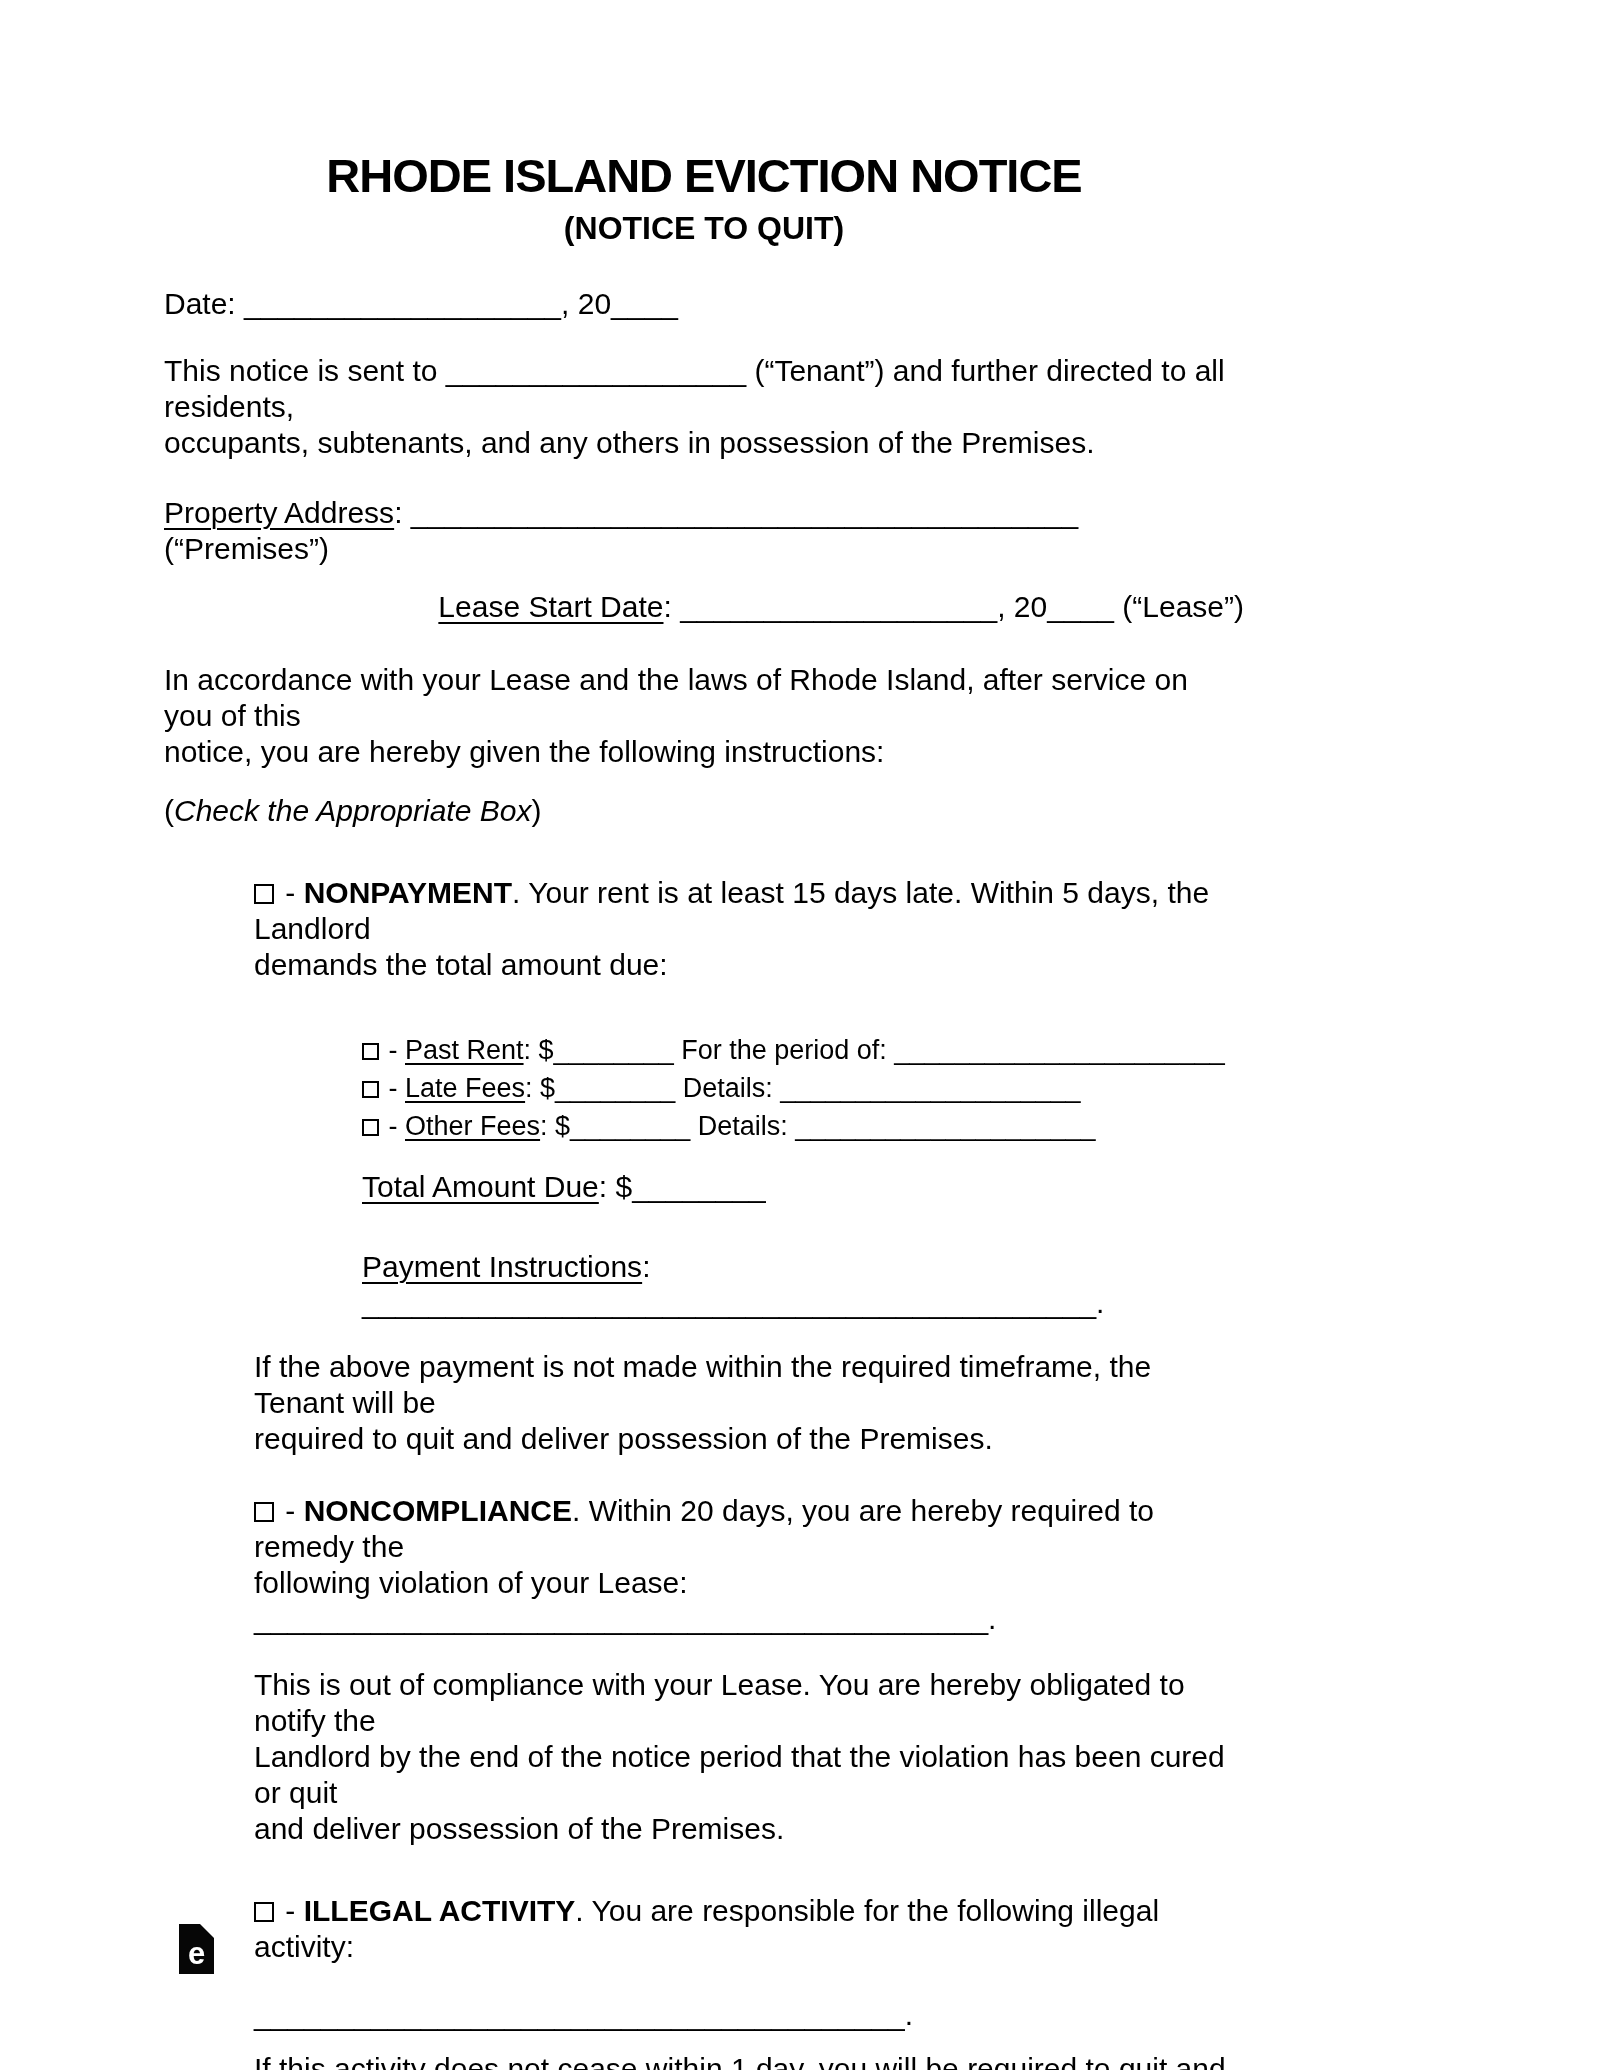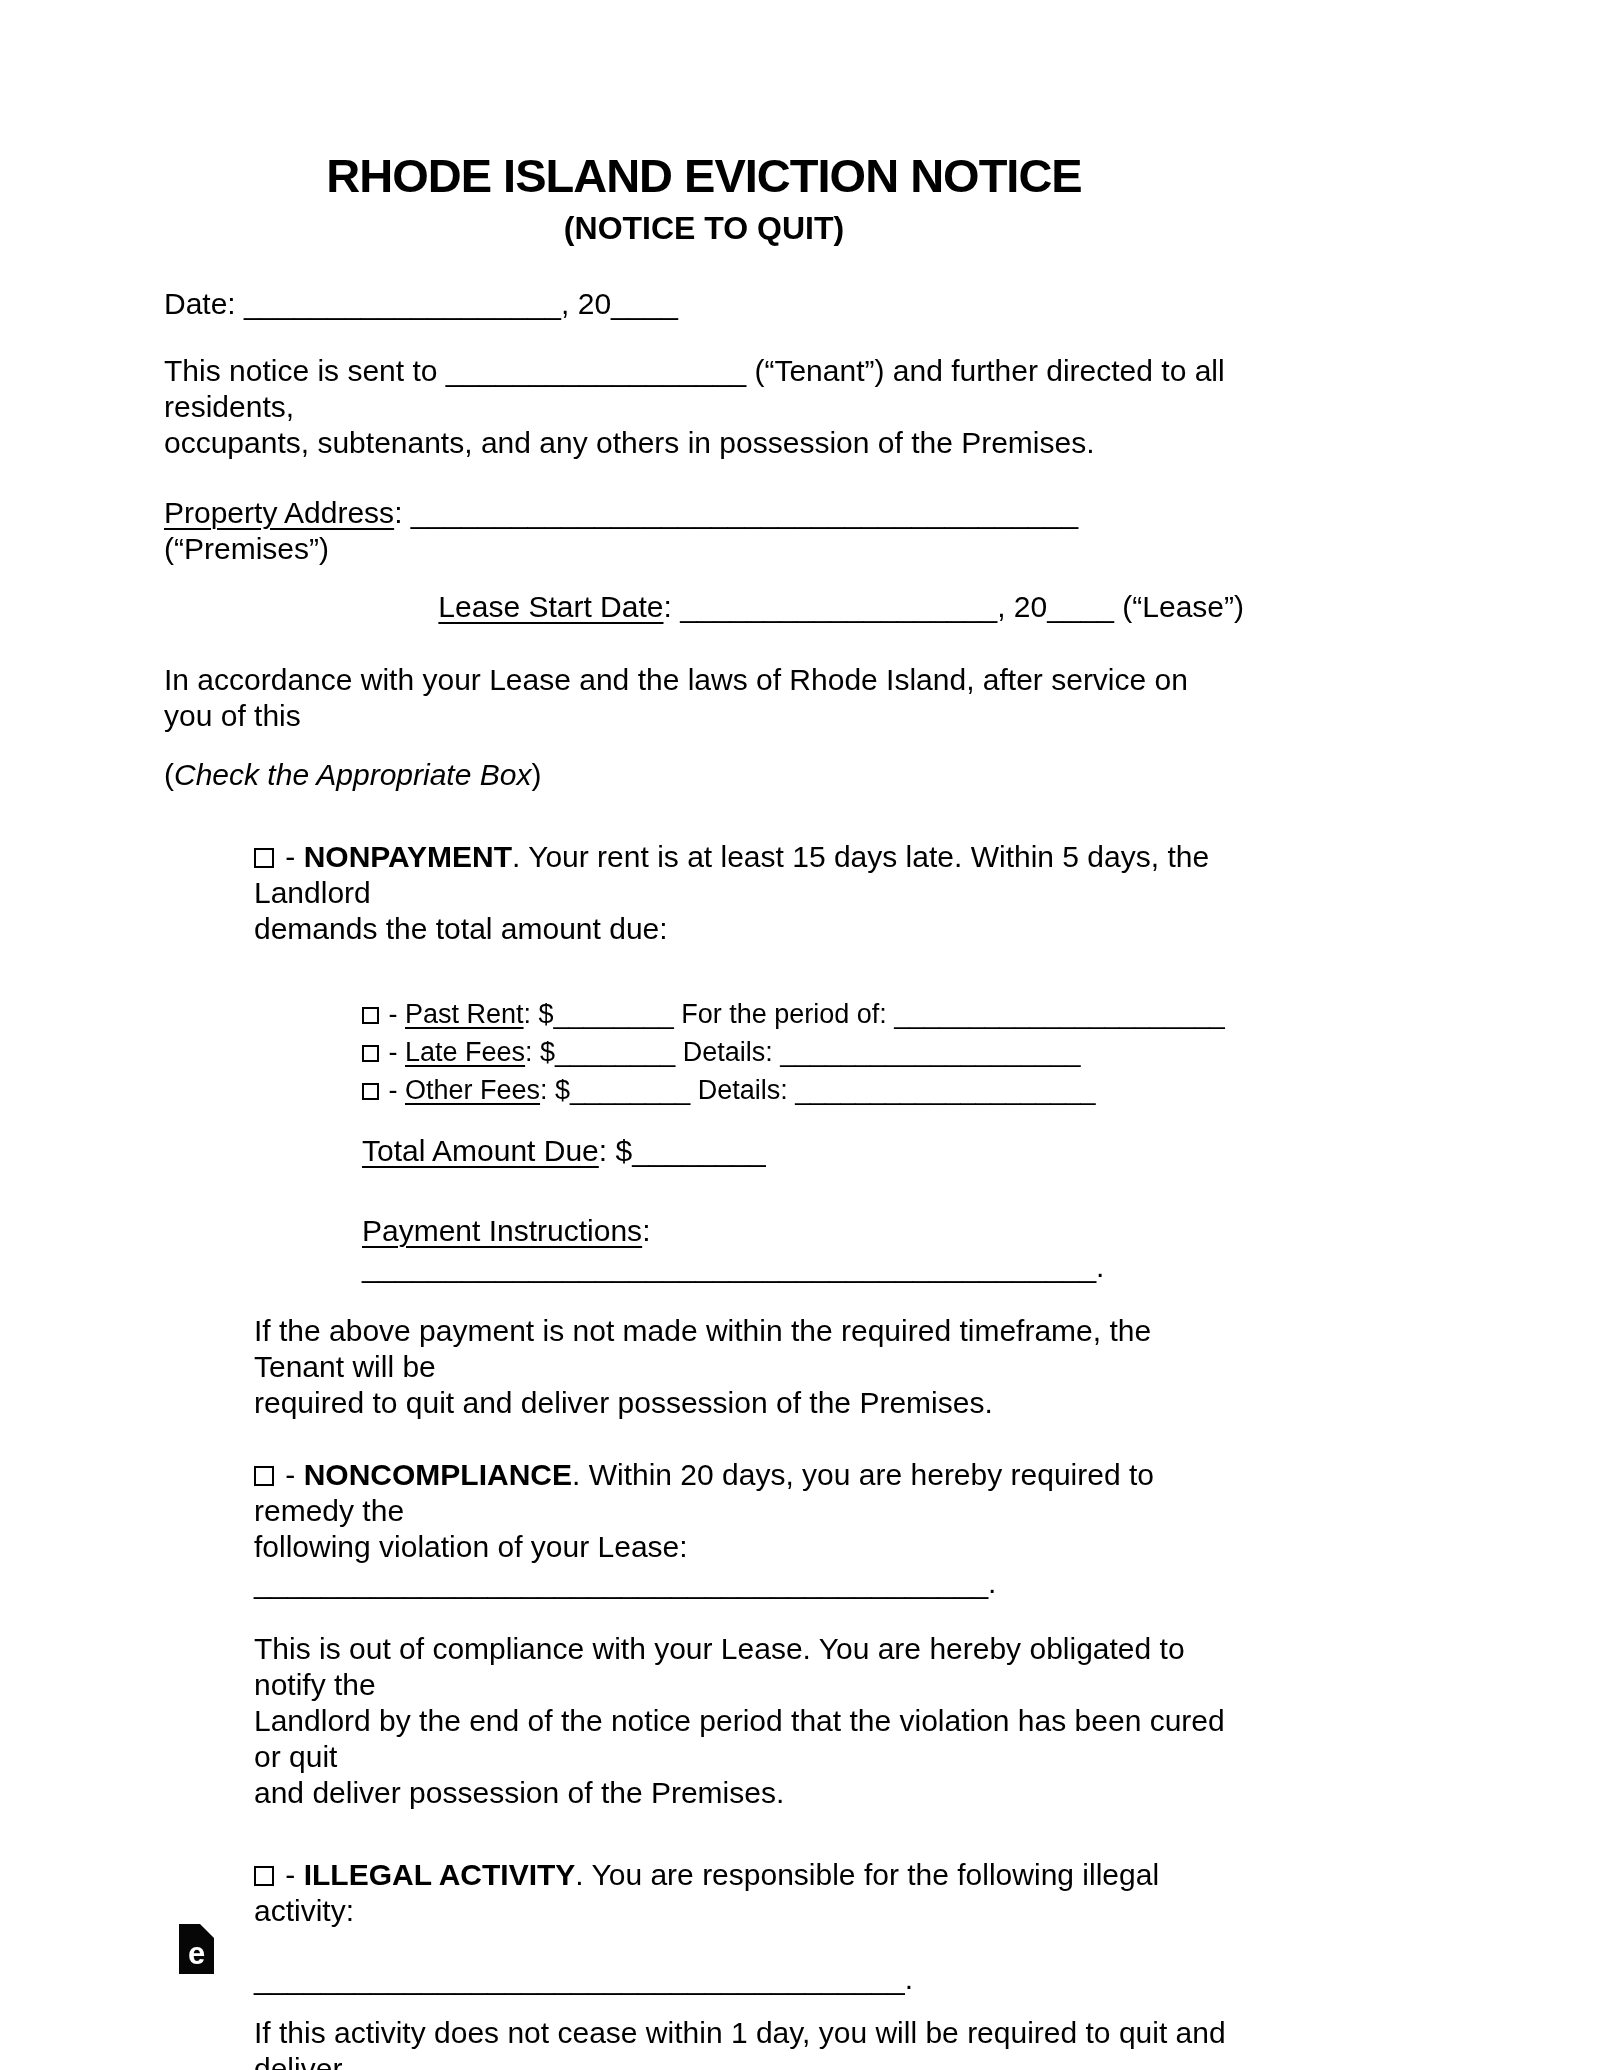--- a/index.html
+++ b/index.html
@@ -107,7 +107,7 @@
 
   <p class="p-lease"><span class="u">Lease Start Date</span><span>: ___________________, 20____ (“Lease”)</span></p>
 
-  <p class="p-accordance"><span>In accordance with your Lease and the laws of Rhode Island, after service on you of this</span><br></p>
+  <p class="p-accordance"><span>In accordance with your Lease and the laws of Rhode Island, after service on you of this</span><br><span>notice, you are hereby given the following instructions:</span></p>
 
   <p class="p-check"><span>(</span><span class="i">Check the Appropriate Box</span><span>)</span></p>
 

